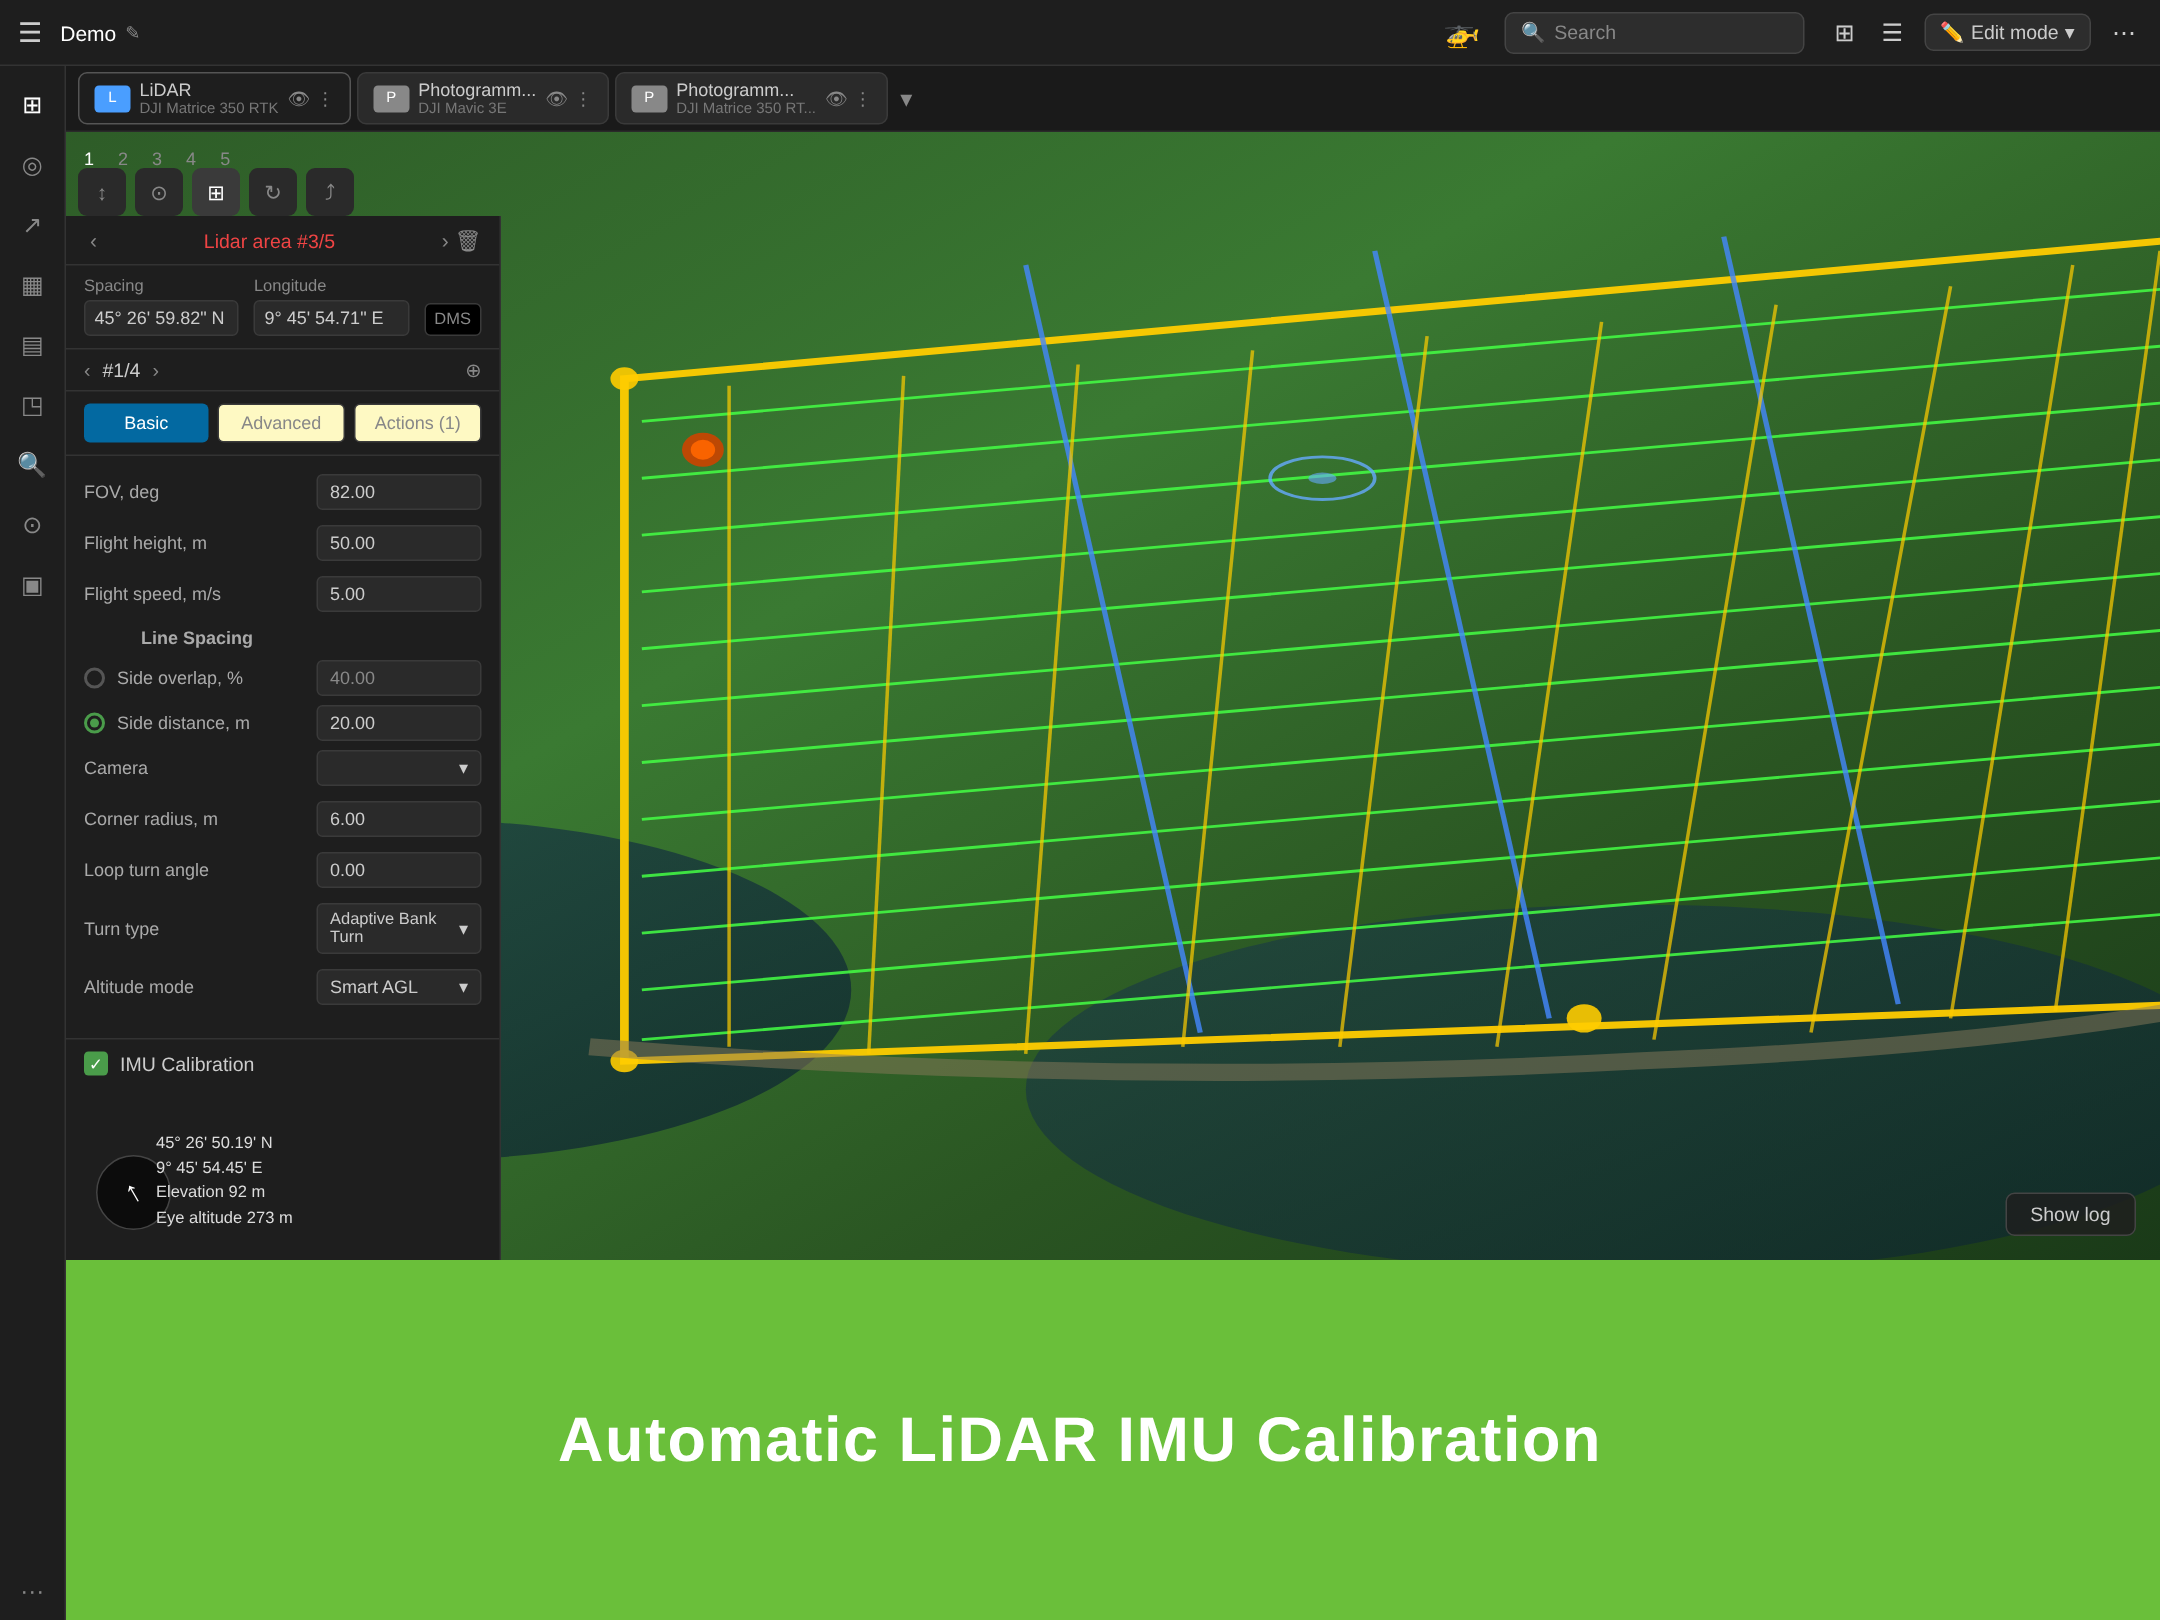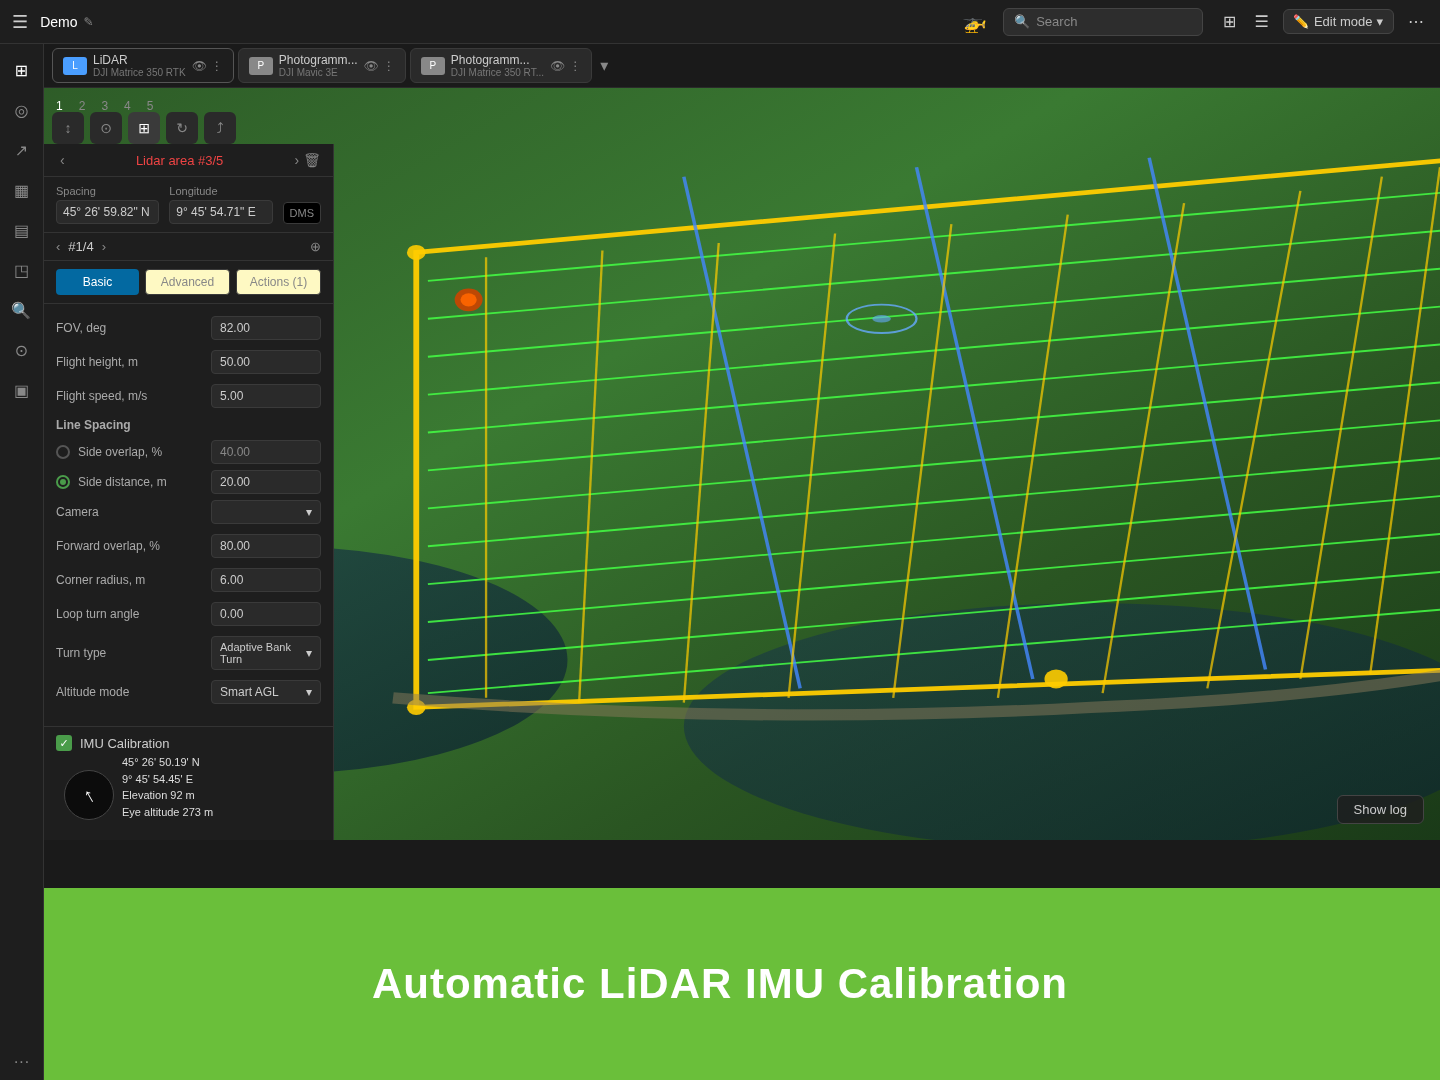--- a/index.html
+++ b/index.html
@@ -151,7 +151,7 @@
       color: #ccc; font-size: 12px; padding: 4px 8px; width: 110px; text-align: left;
     }
     .form-section-label {
-      color: #aaa; font-size: 12px; font-weight: 600; margin-bottom: 8px; margin-top: 4px;
+      color: #aaa; font-size: 12px; font-weight: 600; margin-bottom: 8px; margin-top: 4px; margin-left: 38px;
     }
     .radio-row {
       display: flex; align-items: center; margin-bottom: 6px;

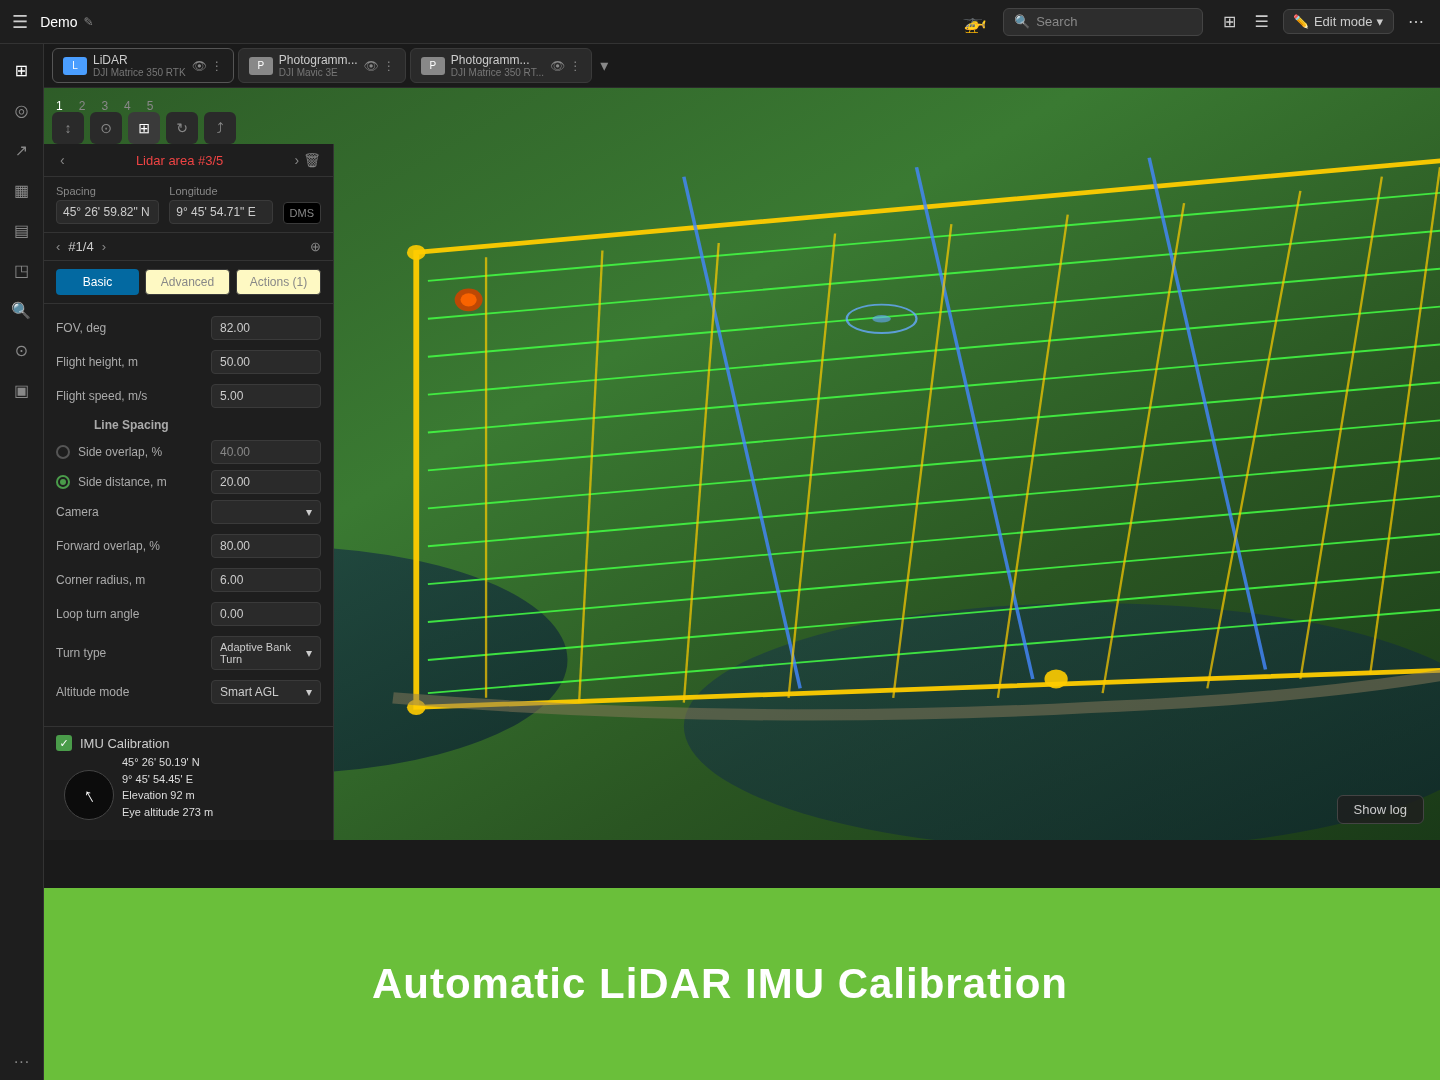--- a/index.html
+++ b/index.html
@@ -393,10 +393,6 @@
         <span style="color:#888; font-size:12px;"></span>
         <span>▾</span>
       </div>
-    </div>
-    <div class="form-row">
-      <span class="form-label">Forward overlap, %</span>
-      <input class="form-input" value="80.00" style="">
     </div>
     <div class="form-row">
       <span class="form-label">Corner radius, m</span>

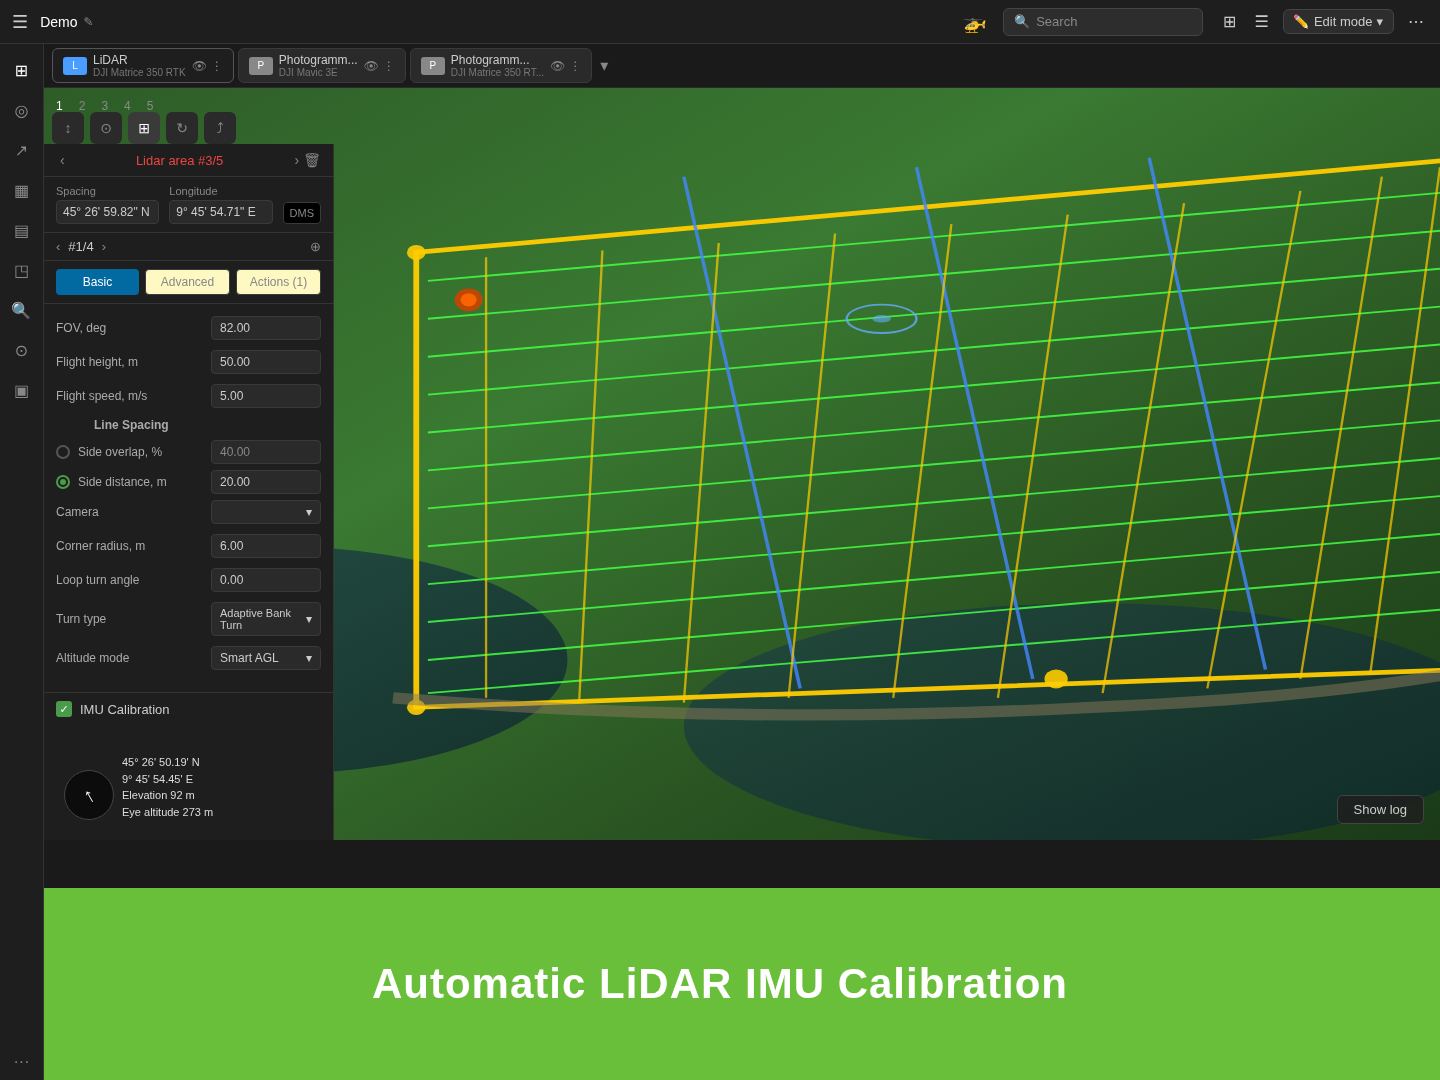--- a/index.html
+++ b/index.html
@@ -205,7 +205,7 @@
     }
     .compass-arrow { color: #fff; font-size: 20px; transform: rotate(-30deg); display: inline-block; }
     #coords-display {
-      position: absolute; bottom: 20px; left: 78px; z-index: 200;
+      position: absolute; bottom: 20px; left: 60px; z-index: 200;
       color: #ddd; font-size: 11px; line-height: 1.5;
     }
 

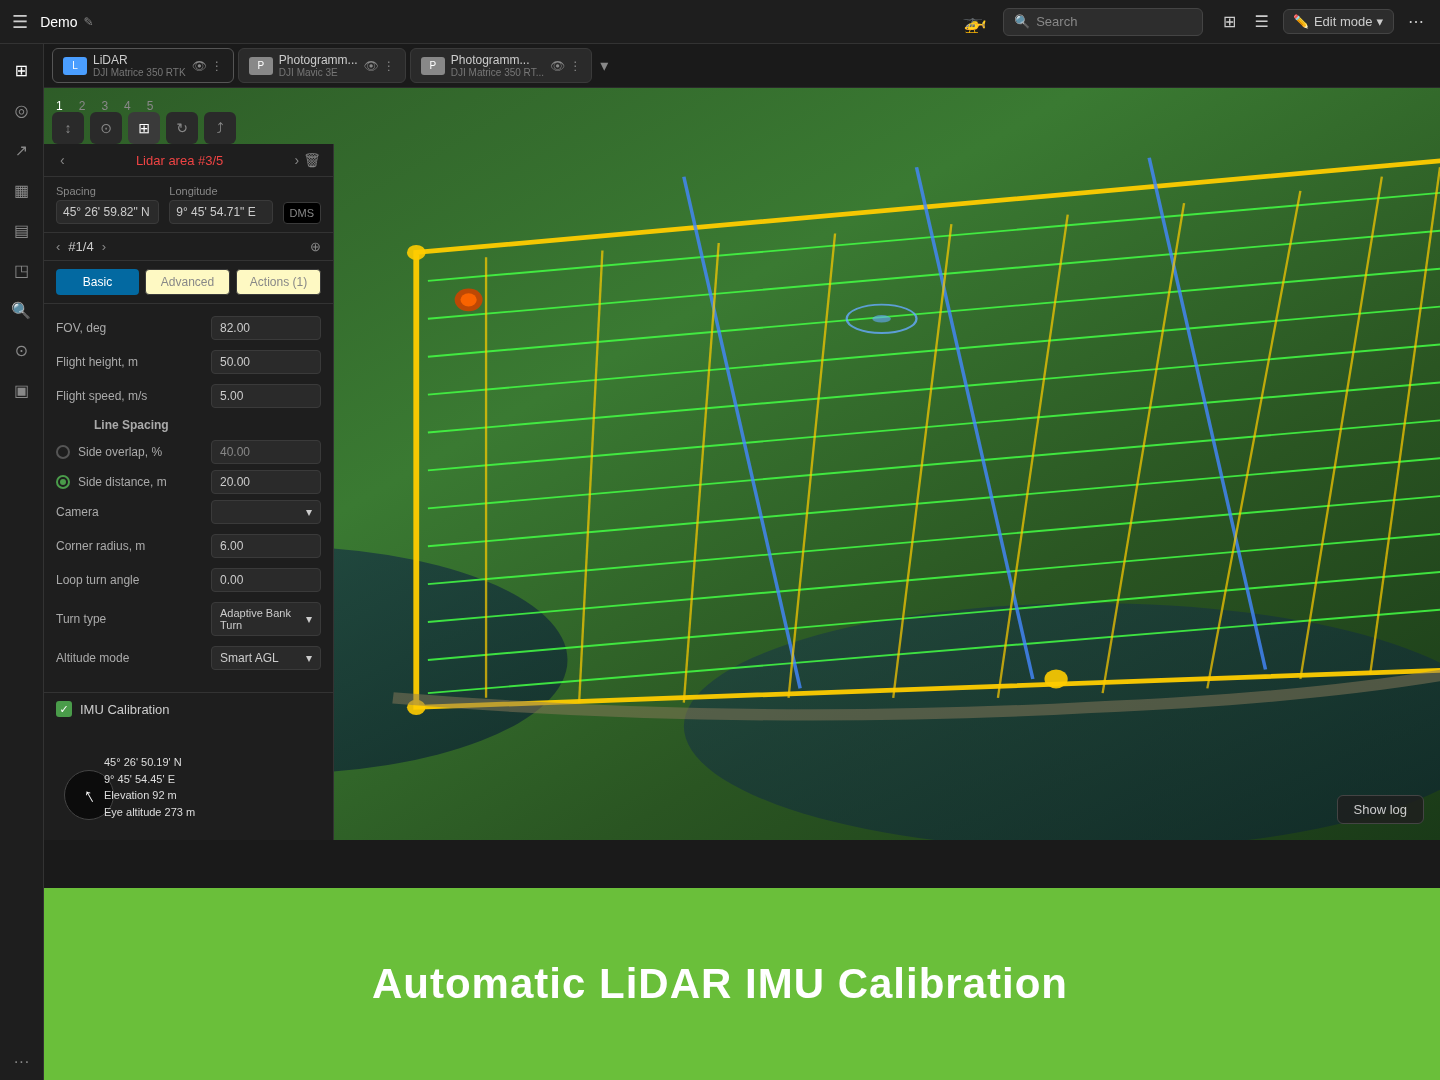--- a/index.html
+++ b/index.html
@@ -218,7 +218,7 @@
 
     
     #bottom-banner {
-      position: absolute; bottom: 0; left: 0; right: 0; height: 192px;
+      position: absolute; bottom: 0; left: 0; right: 0; height: 240px;
       background: #6abf3a; display: flex; align-items: center; justify-content: center;
     }
     #banner-title {

